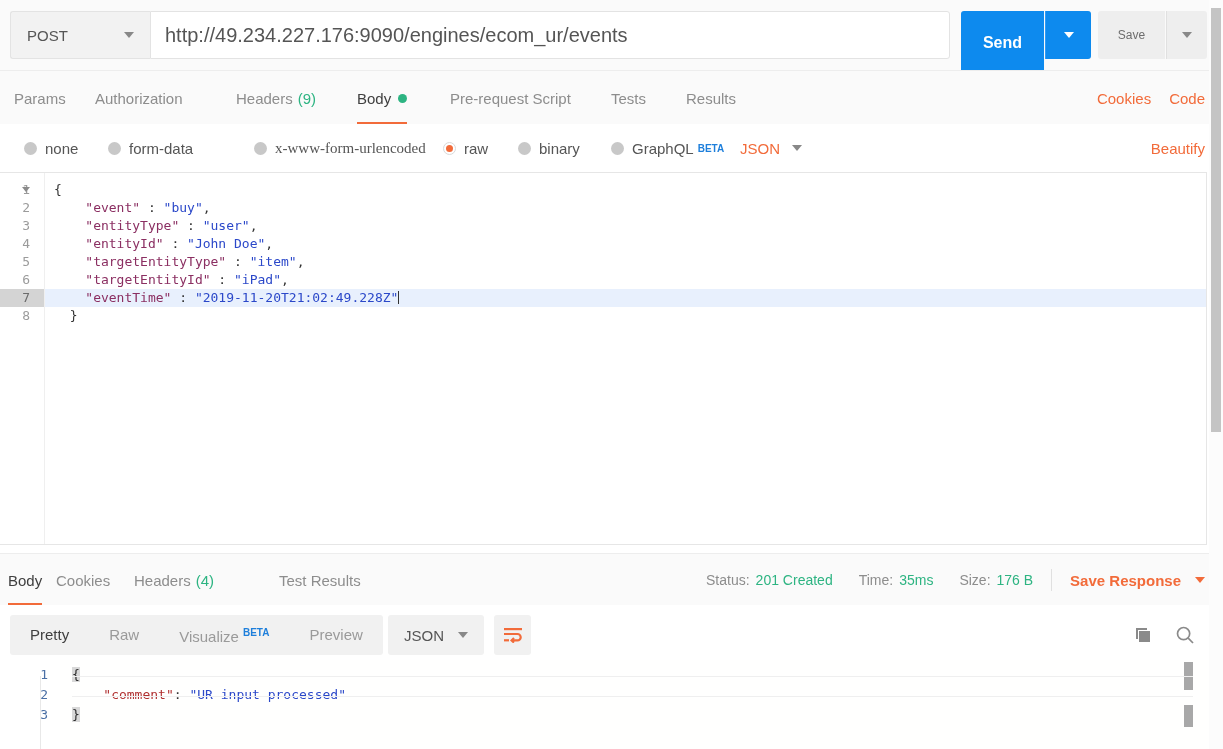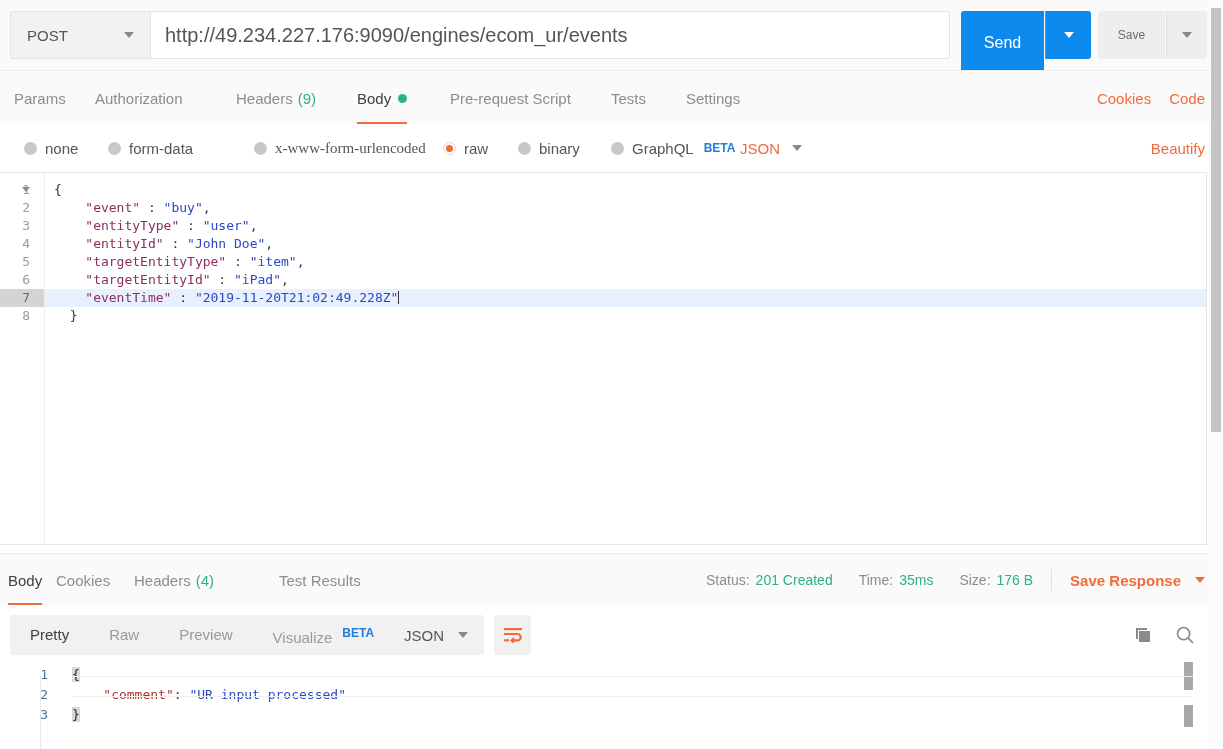--- a/index.html
+++ b/index.html
@@ -33,7 +33,7 @@
   .send-btn{
     position:absolute;left:961px;top:11px;width:83px;height:64px;
     background:#0d8aee;border:none;border-radius:3px 0 0 3px;
-    color:#fff;font-size:16px;font-weight:normal;cursor:pointer;
+    color:#fff;font-size:16px;font-weight:bold;cursor:pointer;
     font-family:"Liberation Sans", sans-serif;
   }
   .send-caret-btn{

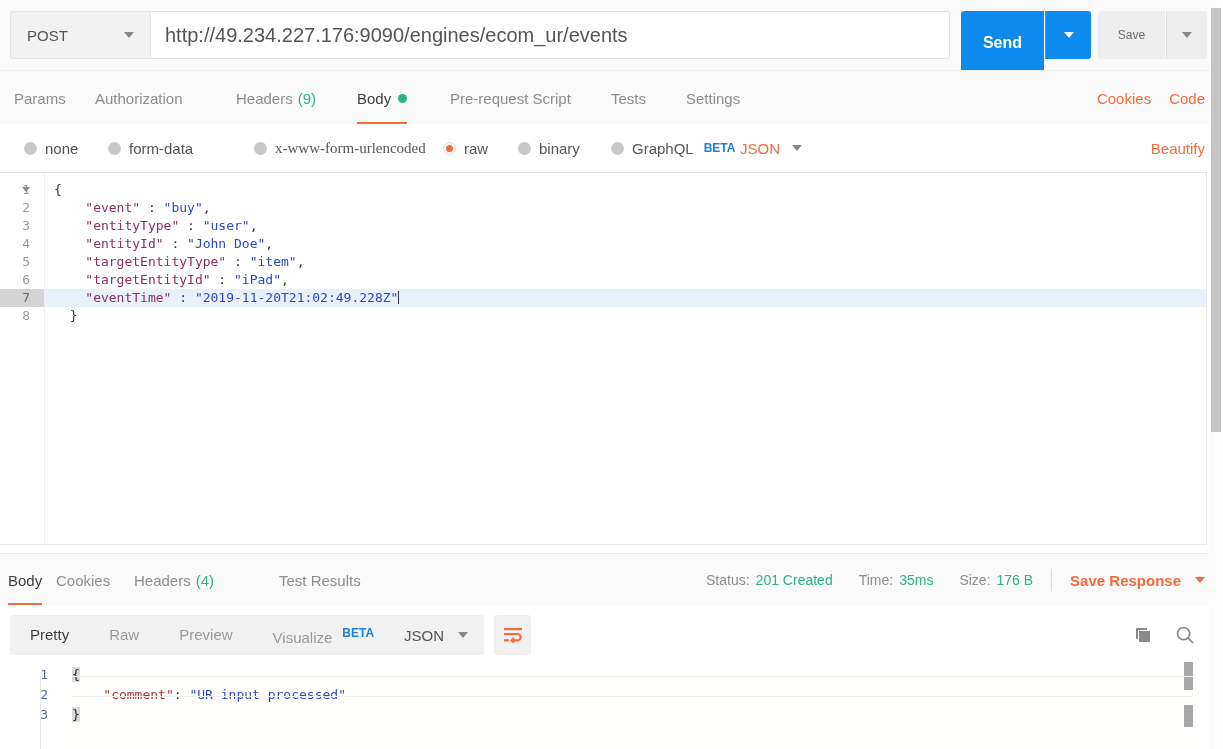--- a/index.html
+++ b/index.html
@@ -197,7 +197,7 @@
           <span>Tests</span>
         </div>
         <div class="tab" style="left: 686px;">
-          <span>Settings</span>
+          <span>Results</span>
         </div>
       </div>
     <div class="rightlinks">

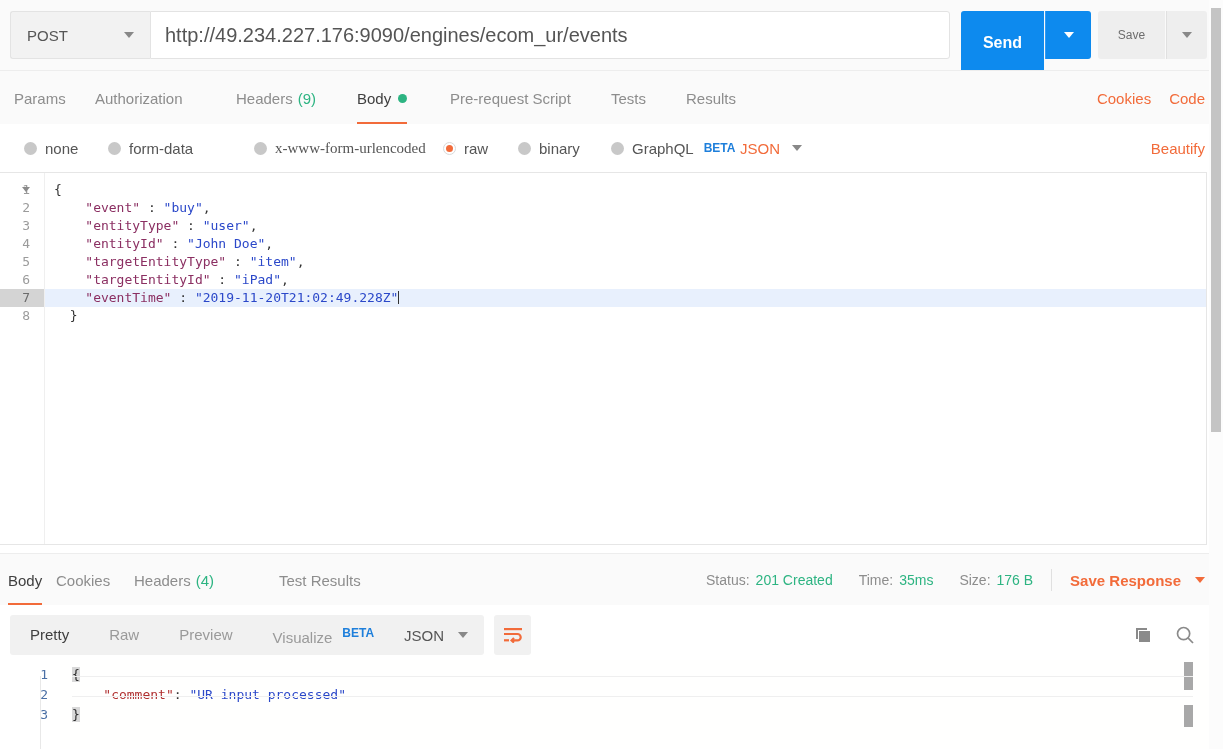--- a/index.html
+++ b/index.html
@@ -78,7 +78,7 @@
   .radio.sel .bullet{background:#fff;border:1px solid #d9d9d9;box-sizing:border-box;}
   .radio.sel .bullet::after{content:"";width:7px;height:7px;border-radius:50%;background:#f26b3a;}
   .radio .lbl{font-size:15px;color:#555;}
-  .beta{font-size:12px;color:#1e7fdb;font-weight:bold;vertical-align:super;margin-left:10px;}
+  .beta{font-size:10px;color:#1e7fdb;font-weight:bold;vertical-align:super;margin-left:4px;}
   .json-sel{position:absolute;top:0;height:48px;display:flex;align-items:center;cursor:pointer;}
   .json-sel .t{font-size:15px;color:#f26b3a;margin-right:12px;}
   .beautify{position:absolute;right:18px;top:0;height:48px;display:flex;align-items:center;font-size:15px;color:#f26b3a;cursor:pointer;}

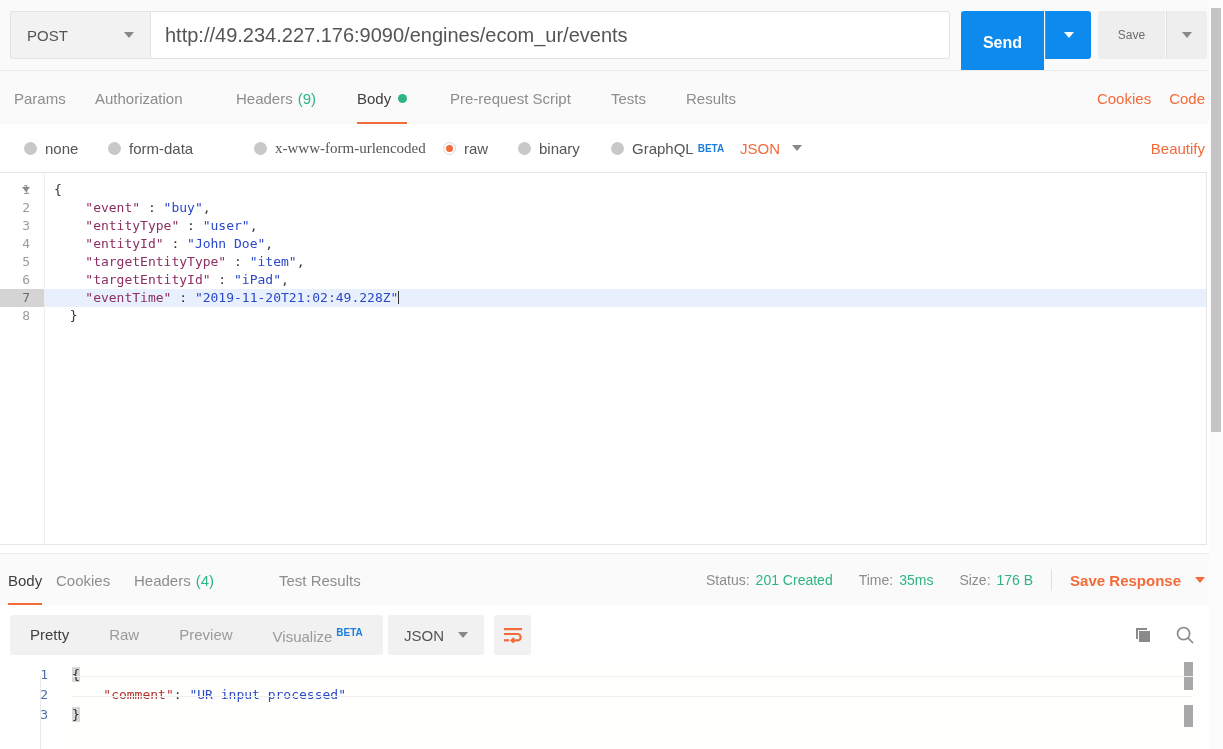--- a/index.html
+++ b/index.html
@@ -291,8 +291,8 @@
   <div class="segment" id="fmt-segment">
       <div class="seg active"><span>Pretty</span></div>
       <div class="seg"><span>Raw</span></div>
+      <div class="seg"><span>Visualize</span><span class="beta">BETA</span></div>
       <div class="seg"><span>Preview</span></div>
-      <div class="seg"><span>Visualize</span><span class="beta">BETA</span></div>
     </div>
   <div class="jsonbox">
     <span class="t">JSON</span>

